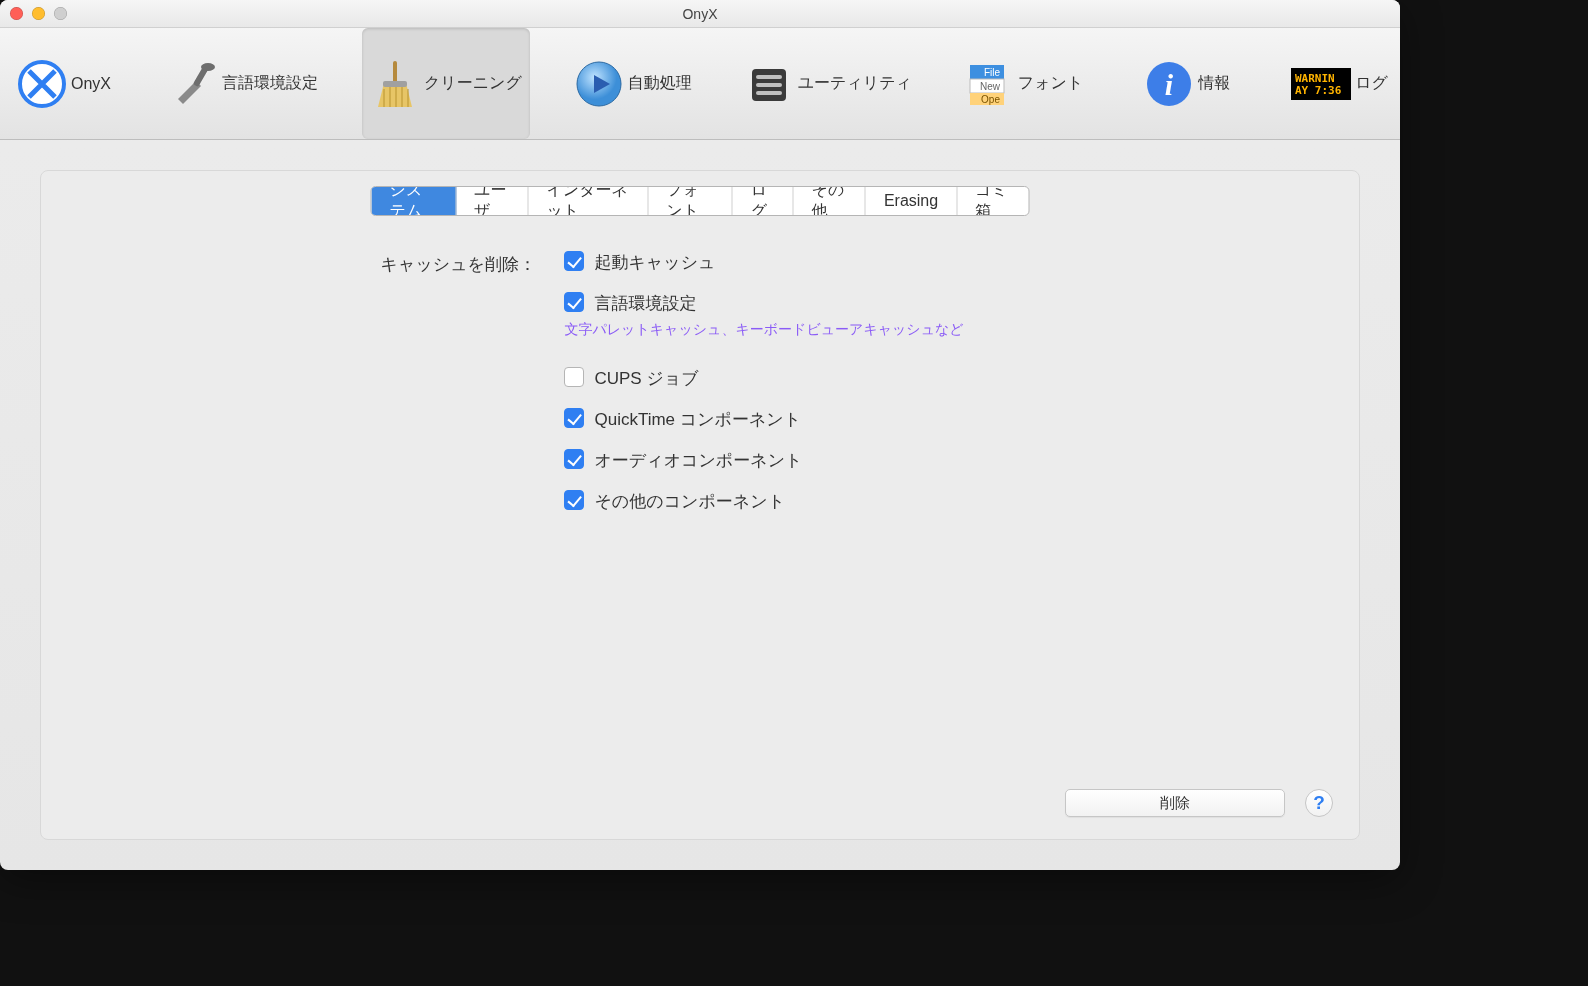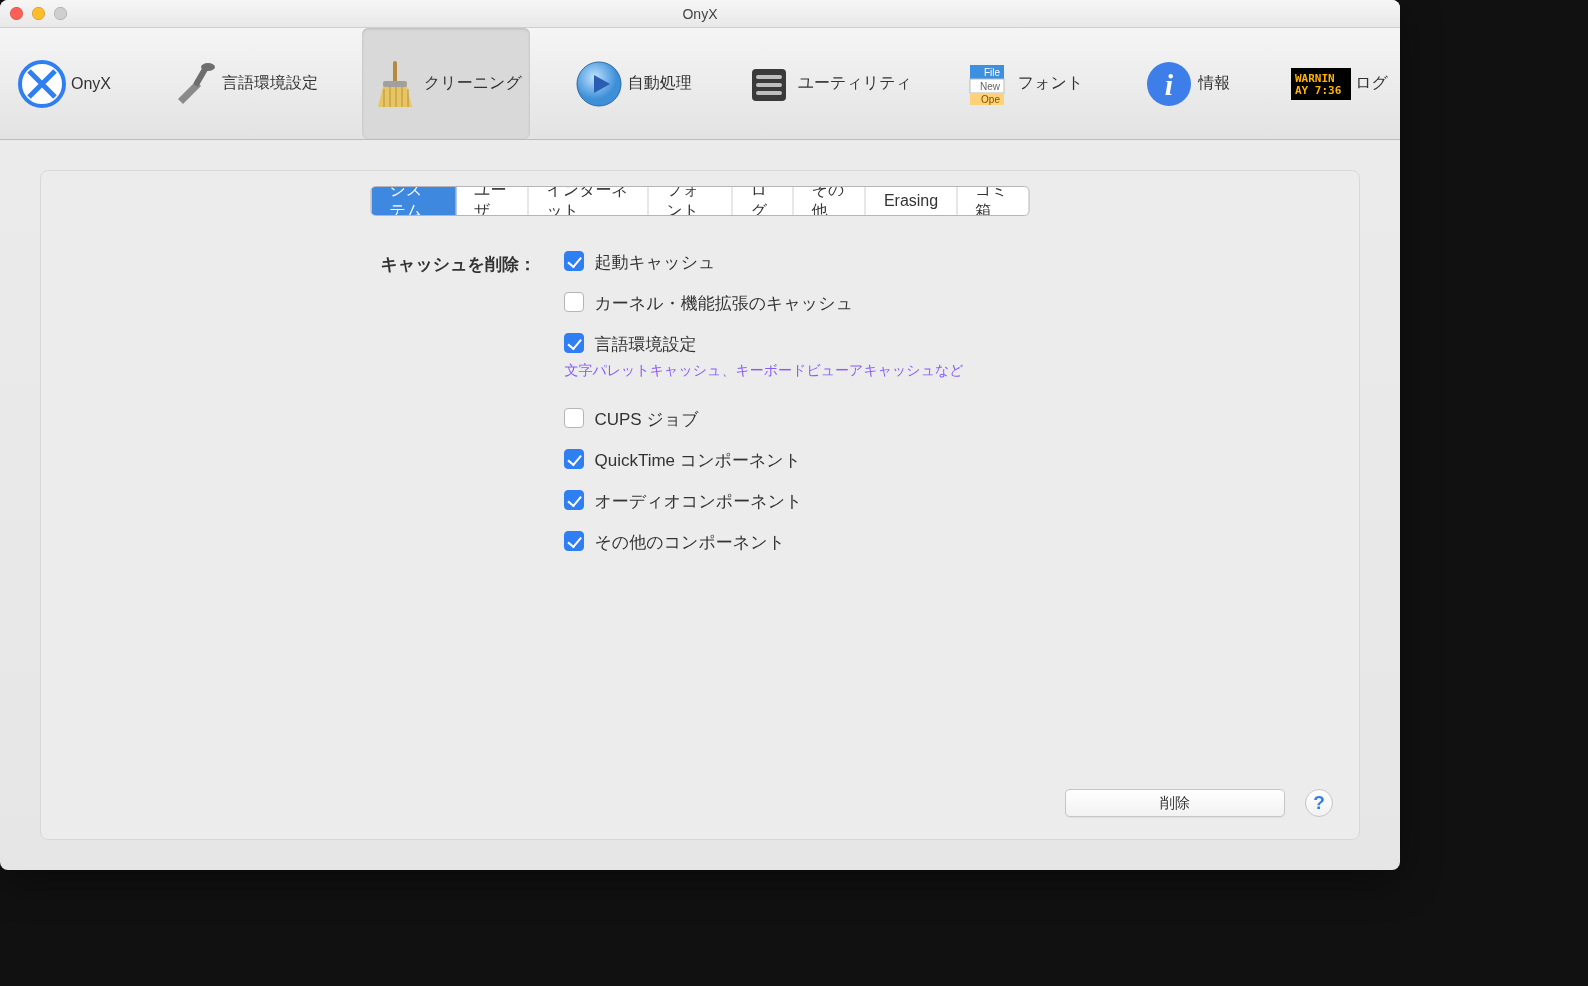--- a/index.html
+++ b/index.html
@@ -48,7 +48,7 @@
   .seg > div.active{ background:#3f88e0; color:#fff; }
   
   .opts { position:absolute; top:80px; left:300px; right:60px; }
-  .row-label { text-align:right; width:195px; display:inline-block; font-size:17px; color:#333; vertical-align:top; padding-top:2px;font-weight:bold;}
+  .row-label { text-align:right; width:195px; display:inline-block; font-size:17px; color:#333; vertical-align:top; padding-top:2px;}
   .opt-list { display:inline-block; vertical-align:top; margin-left:8px;}
   .opt { display:flex; align-items:flex-start; gap:10px; font-size:17px; color:#333; margin:0 0 18px 16px;}
   .chk {

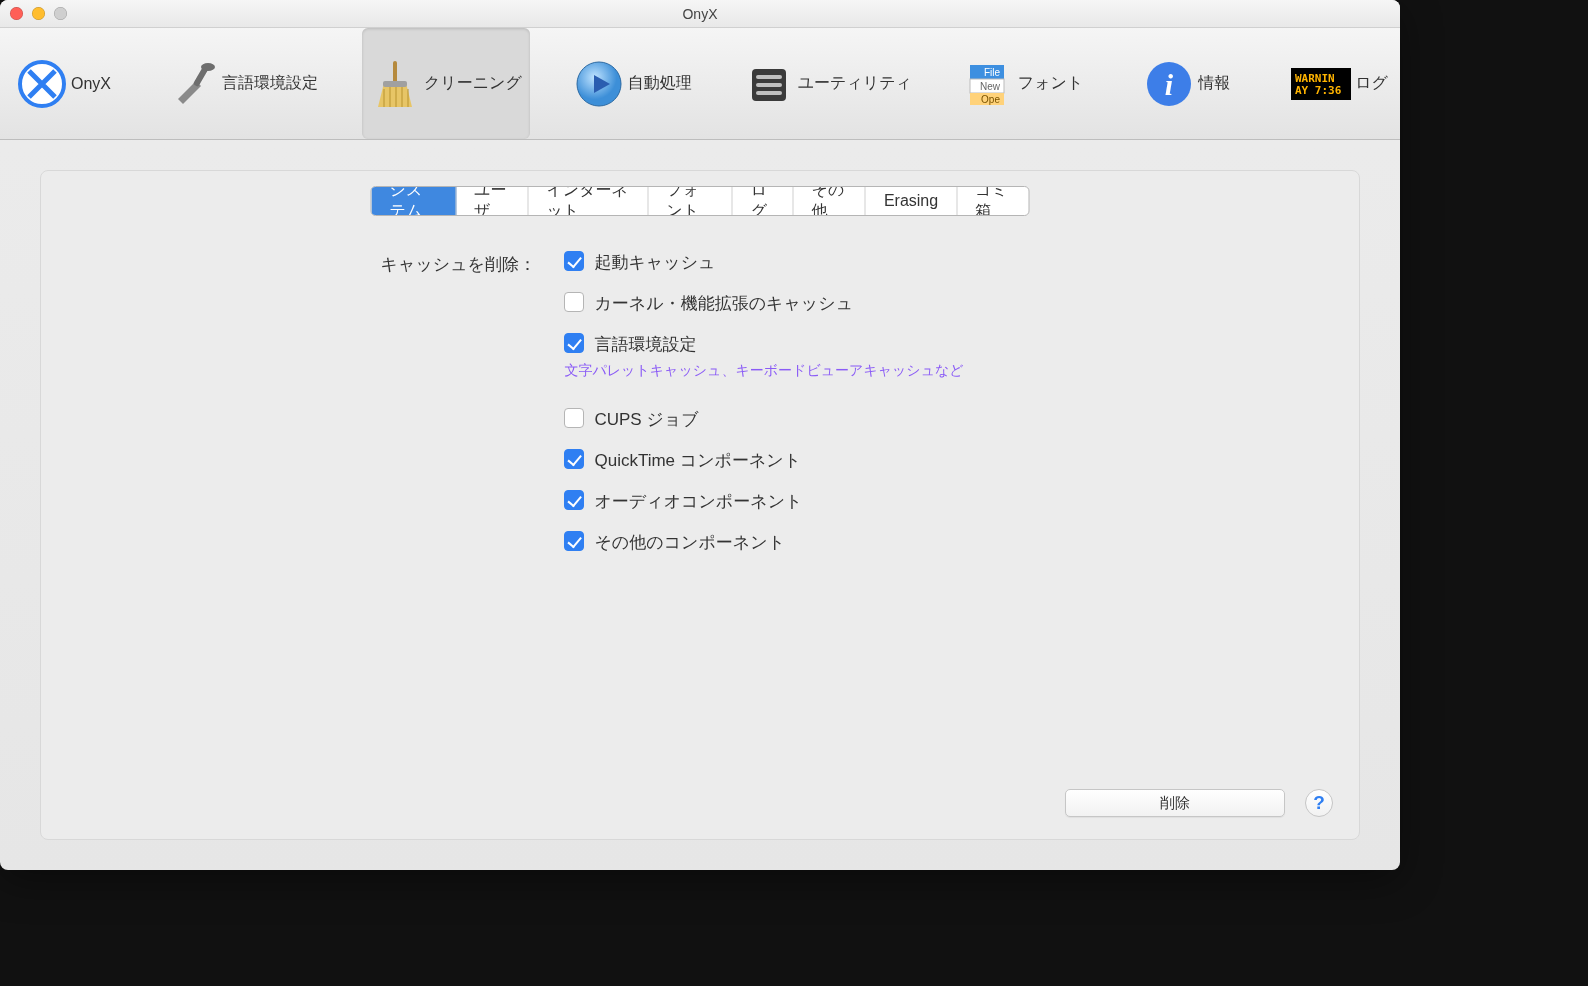--- a/index.html
+++ b/index.html
@@ -222,10 +222,6 @@
           <span>起動キャッシュ</span>
         </div>
 
-        <div class="opt">
-          <div class="chk"></div>
-          <span>カーネル・機能拡張のキャッシュ</span>
-        </div>
 
         <div class="opt" style="margin-bottom:6px">
           <div class="chk on"></div>

